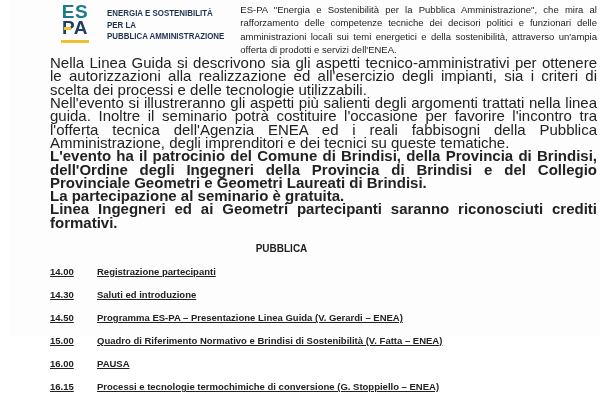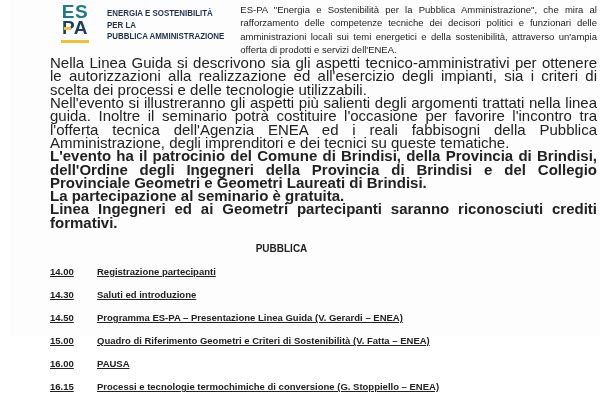--- a/index.html
+++ b/index.html
@@ -106,7 +106,7 @@
       </div>
       <div class="schedule-row">
         <div class="schedule-time">15.00</div>
-        <div class="schedule-title">Quadro di Riferimento Geometri e Criteri di Sostenibilità (V. Fatta – ENEA)</div>
+        <div class="schedule-title">Quadro di Riferimento Normativo e Brindisi di Sostenibilità (V. Fatta – ENEA)</div>
       </div>
       <div class="schedule-row">
         <div class="schedule-time">16.00</div>

